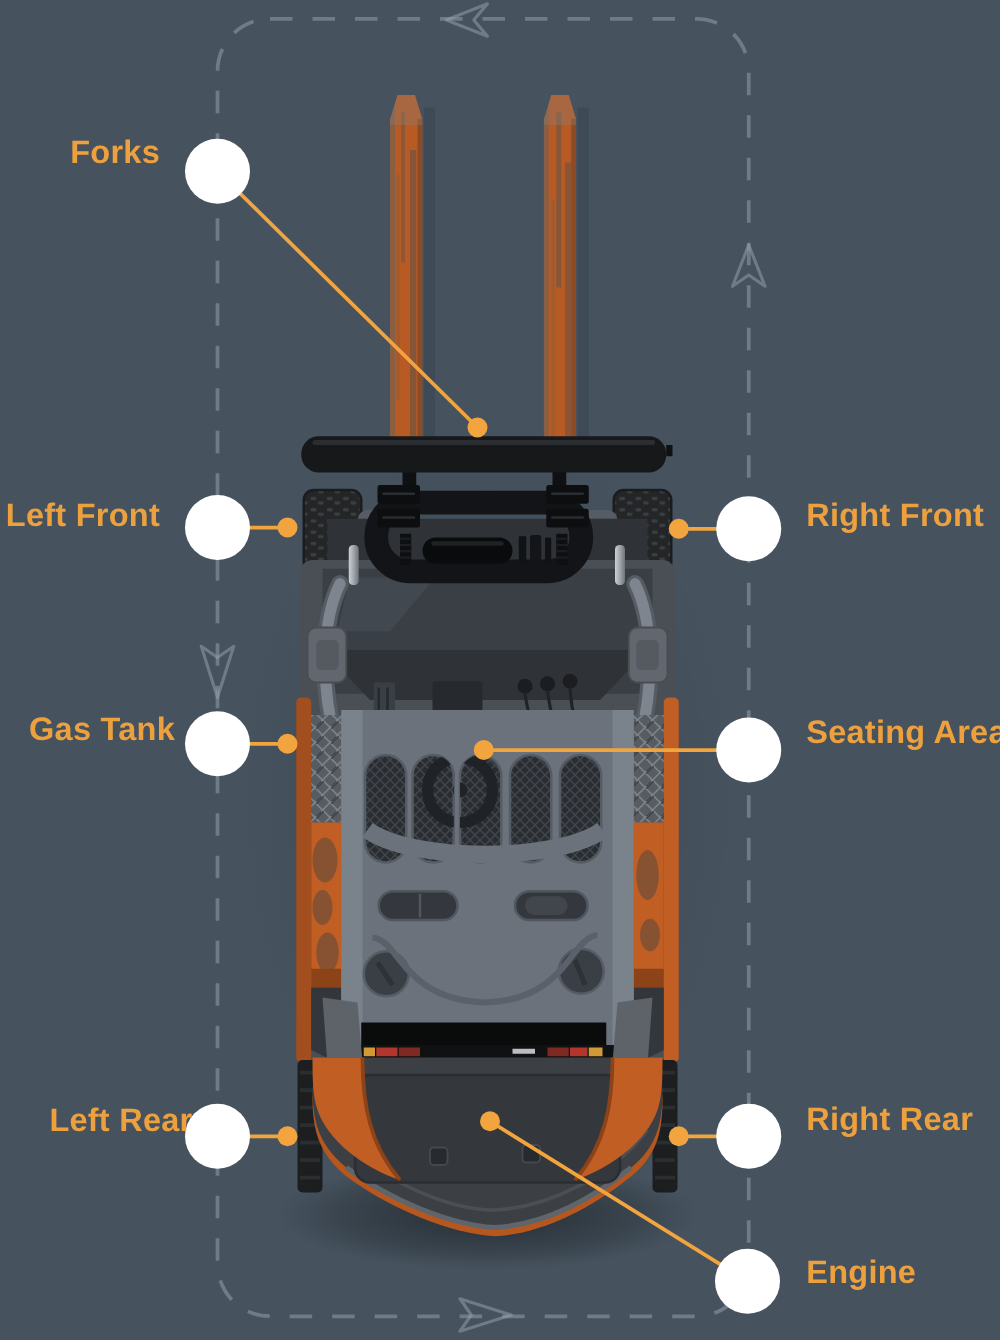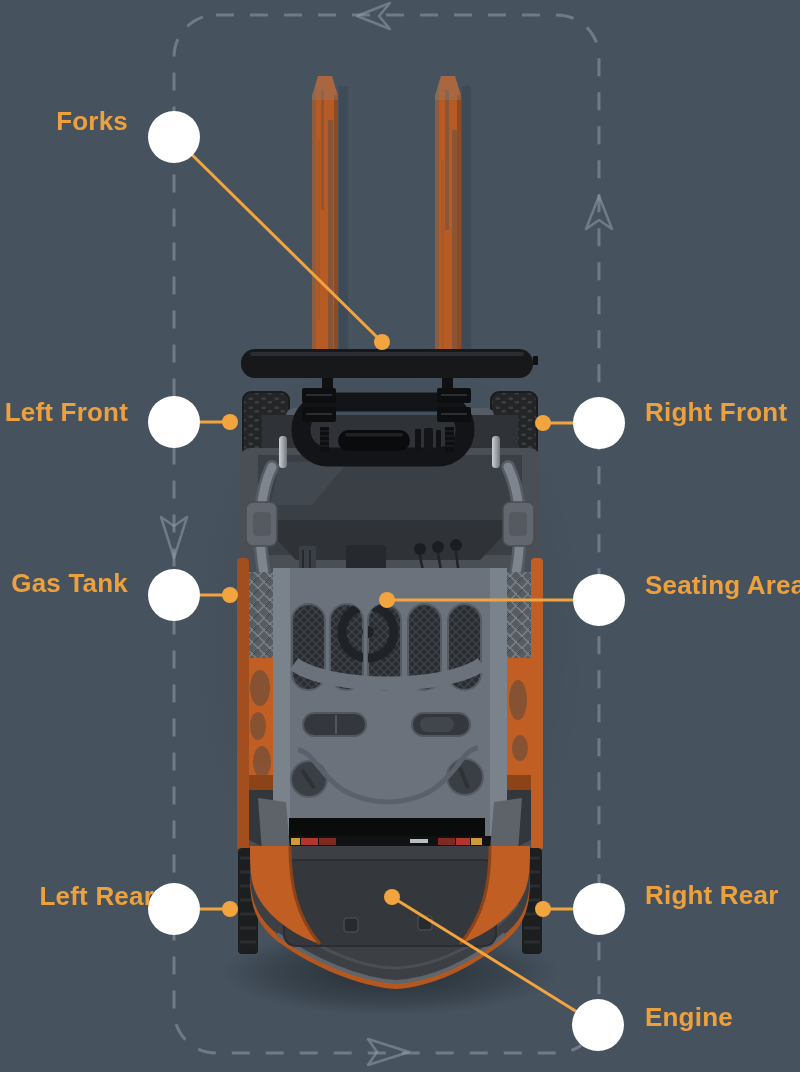--- a/index.html
+++ b/index.html
@@ -298,7 +298,7 @@
 <div class="part-label left" style="top:396px;">Left Front</div>
 <div class="part-label left" style="top:105px;">Forks</div>
 <div class="part-label right" style="top:396px;">Right Front</div>
-<div class="part-label left" style="top:567px;">Gas Tank</div>
+<div class="part-label left" style="top:567px;margin-left:12px;">Gas Tank</div>
 <div class="part-label right" style="top:569px;">Seating Area</div>
 <div class="part-label left" style="top:880px;padding-left:26px;">Left Rear</div>
 <div class="part-label right" style="top:879px;">Right Rear</div>

